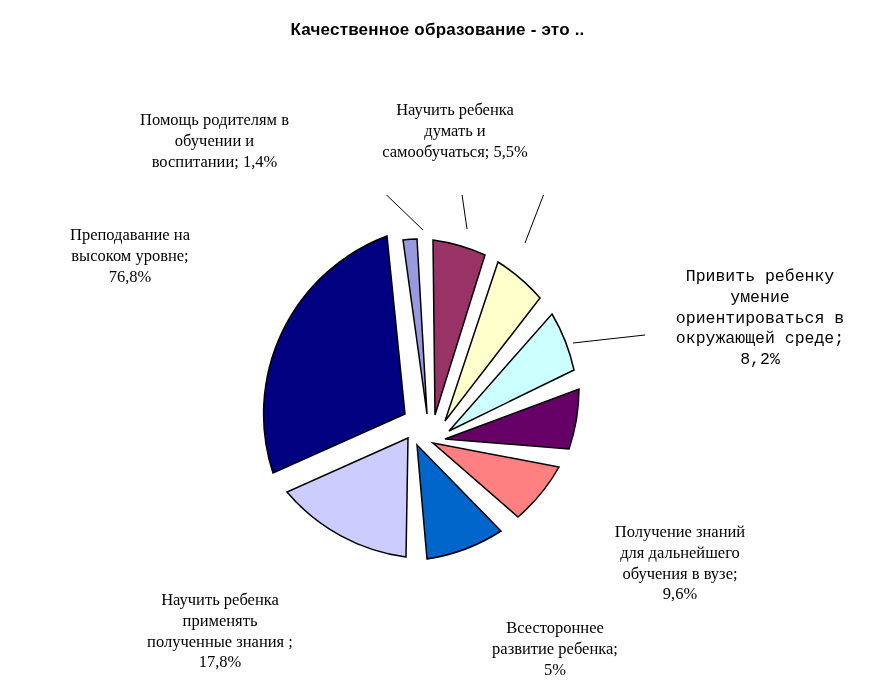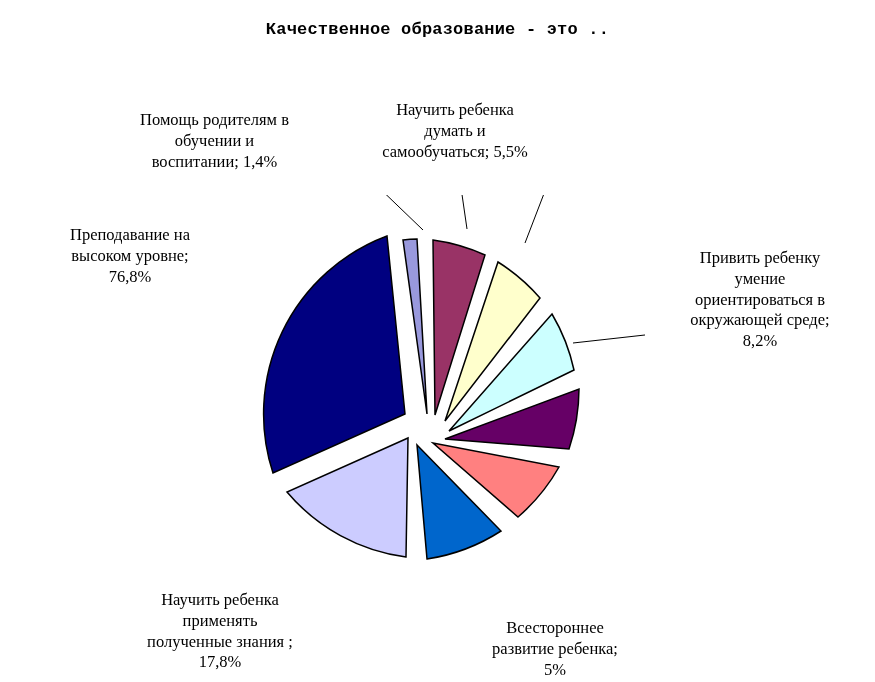--- a/index.html
+++ b/index.html
@@ -29,7 +29,7 @@
     text-align: center;
     font-size: 17px;
     font-weight: bold;
-    font-family: Liberation Mono, monospace;
+    font-family: Liberation Sans, sans-serif;
     letter-spacing: 0.2px;
   }
   .pie-area {

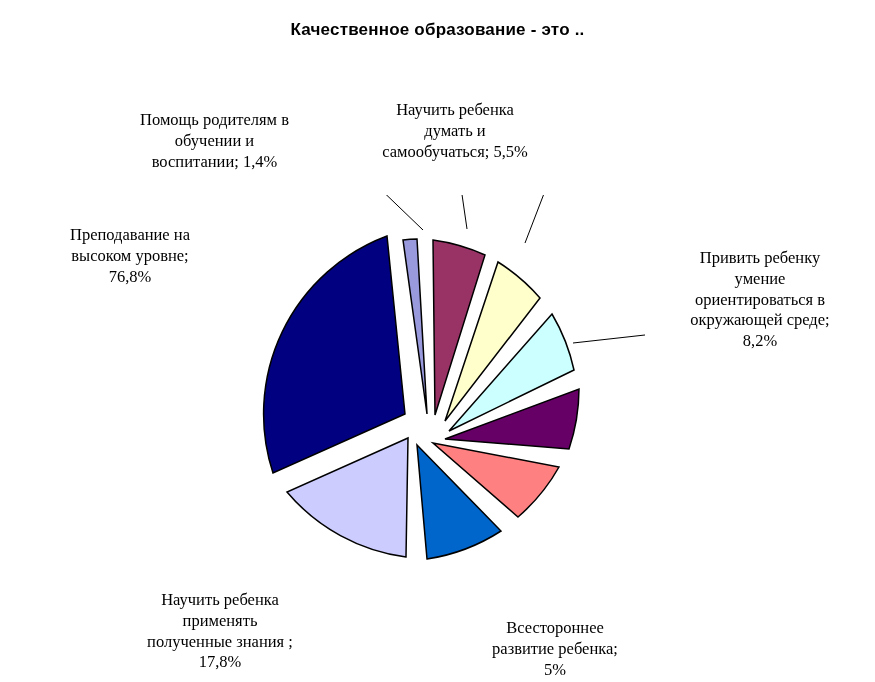--- a/index.html
+++ b/index.html
@@ -96,7 +96,7 @@
 самообучаться; 5,5%</div>
 
 
-  <div class="label" style="left:660px; top:248px; width:200px;">Привить ребенку
+  <div class="label" style="left:660px; top:267px; width:200px;font-family:Liberation Mono, monospace;">Привить ребенку
 умение
 ориентироваться в
 окружающей среде;

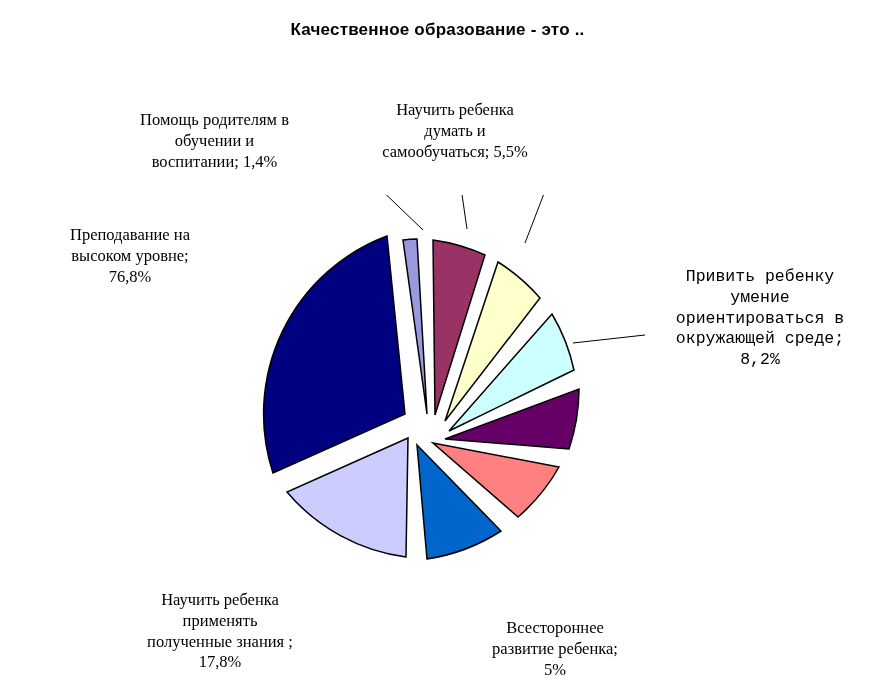--- a/index.html
+++ b/index.html
@@ -103,6 +103,10 @@
 8,2%</div>
 
 
+  <div class="label" style="left:580px; top:522px; width:200px;">Получение знаний
+для дальнейшего
+обучения в вузе;
+9,6%</div>
 
   <div class="label" style="left:455px; top:618px; width:200px;">Всестороннее
 развитие ребенка;

